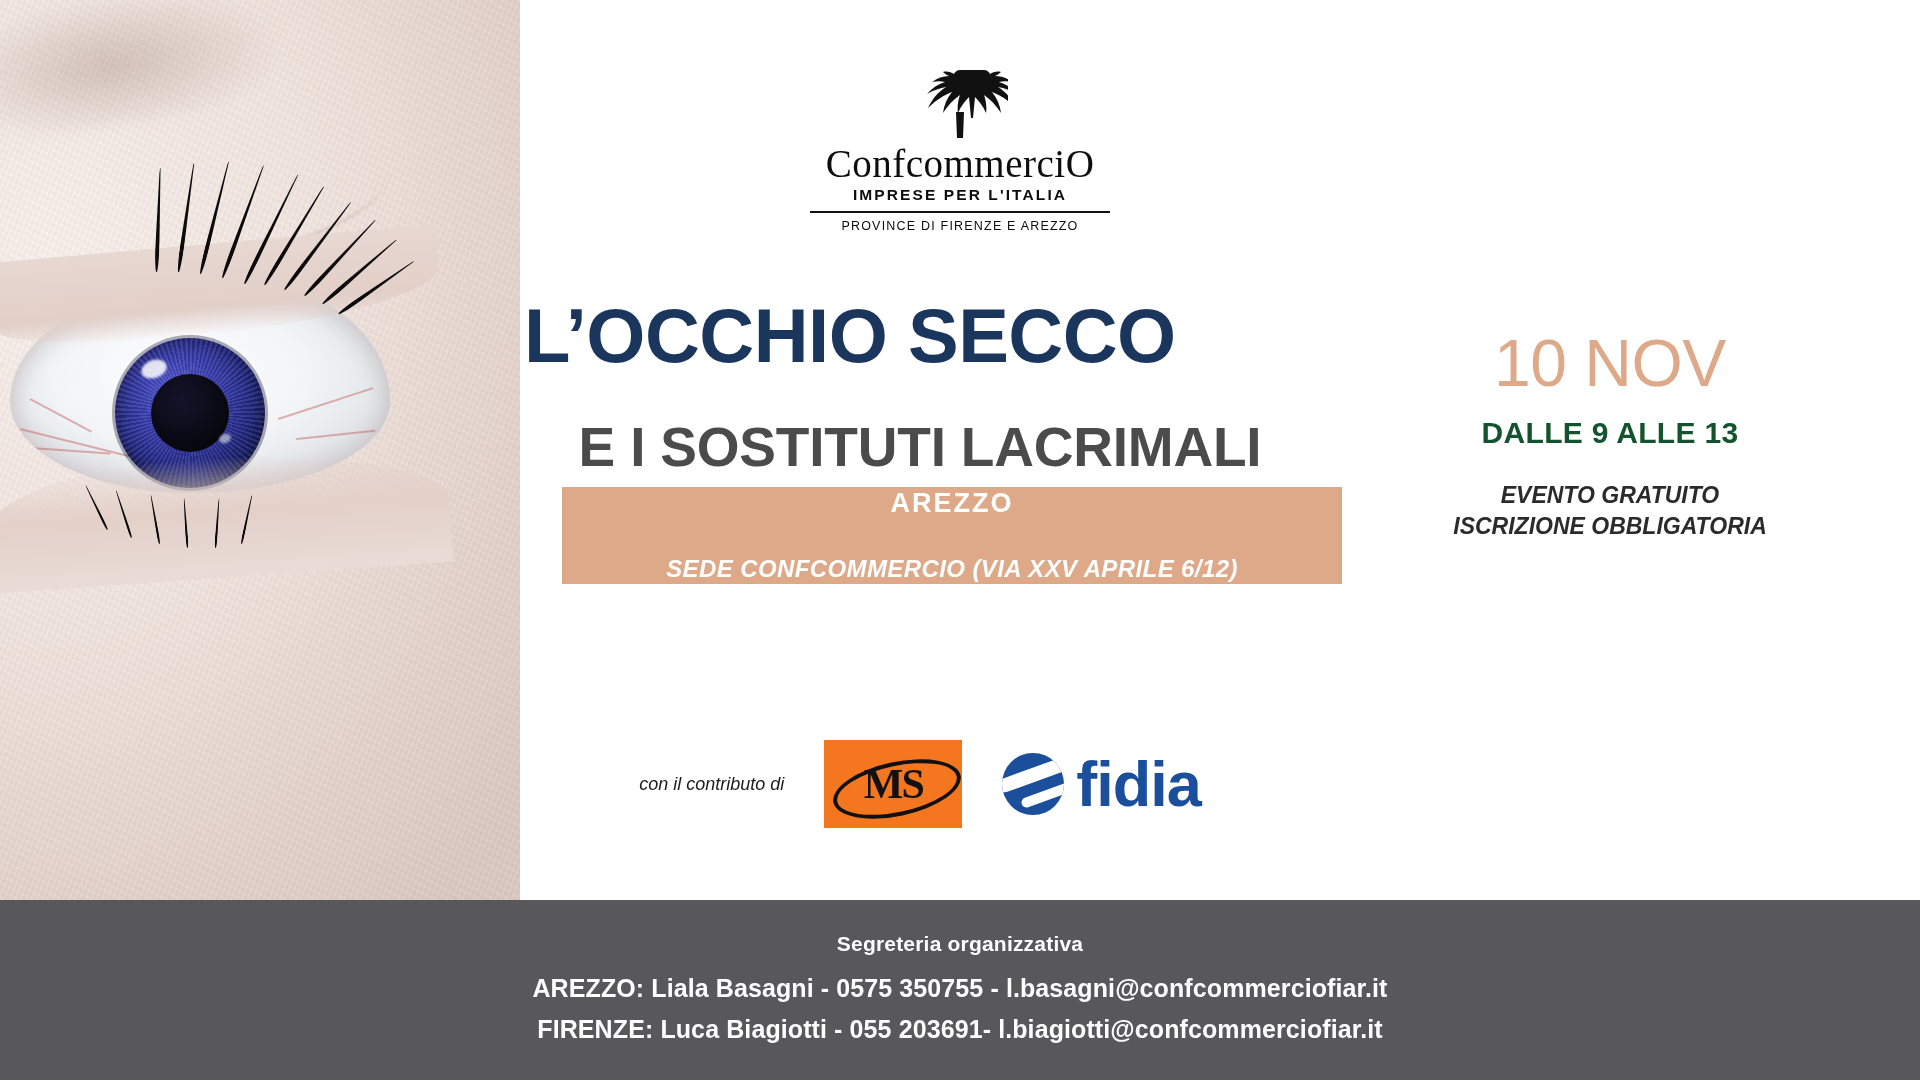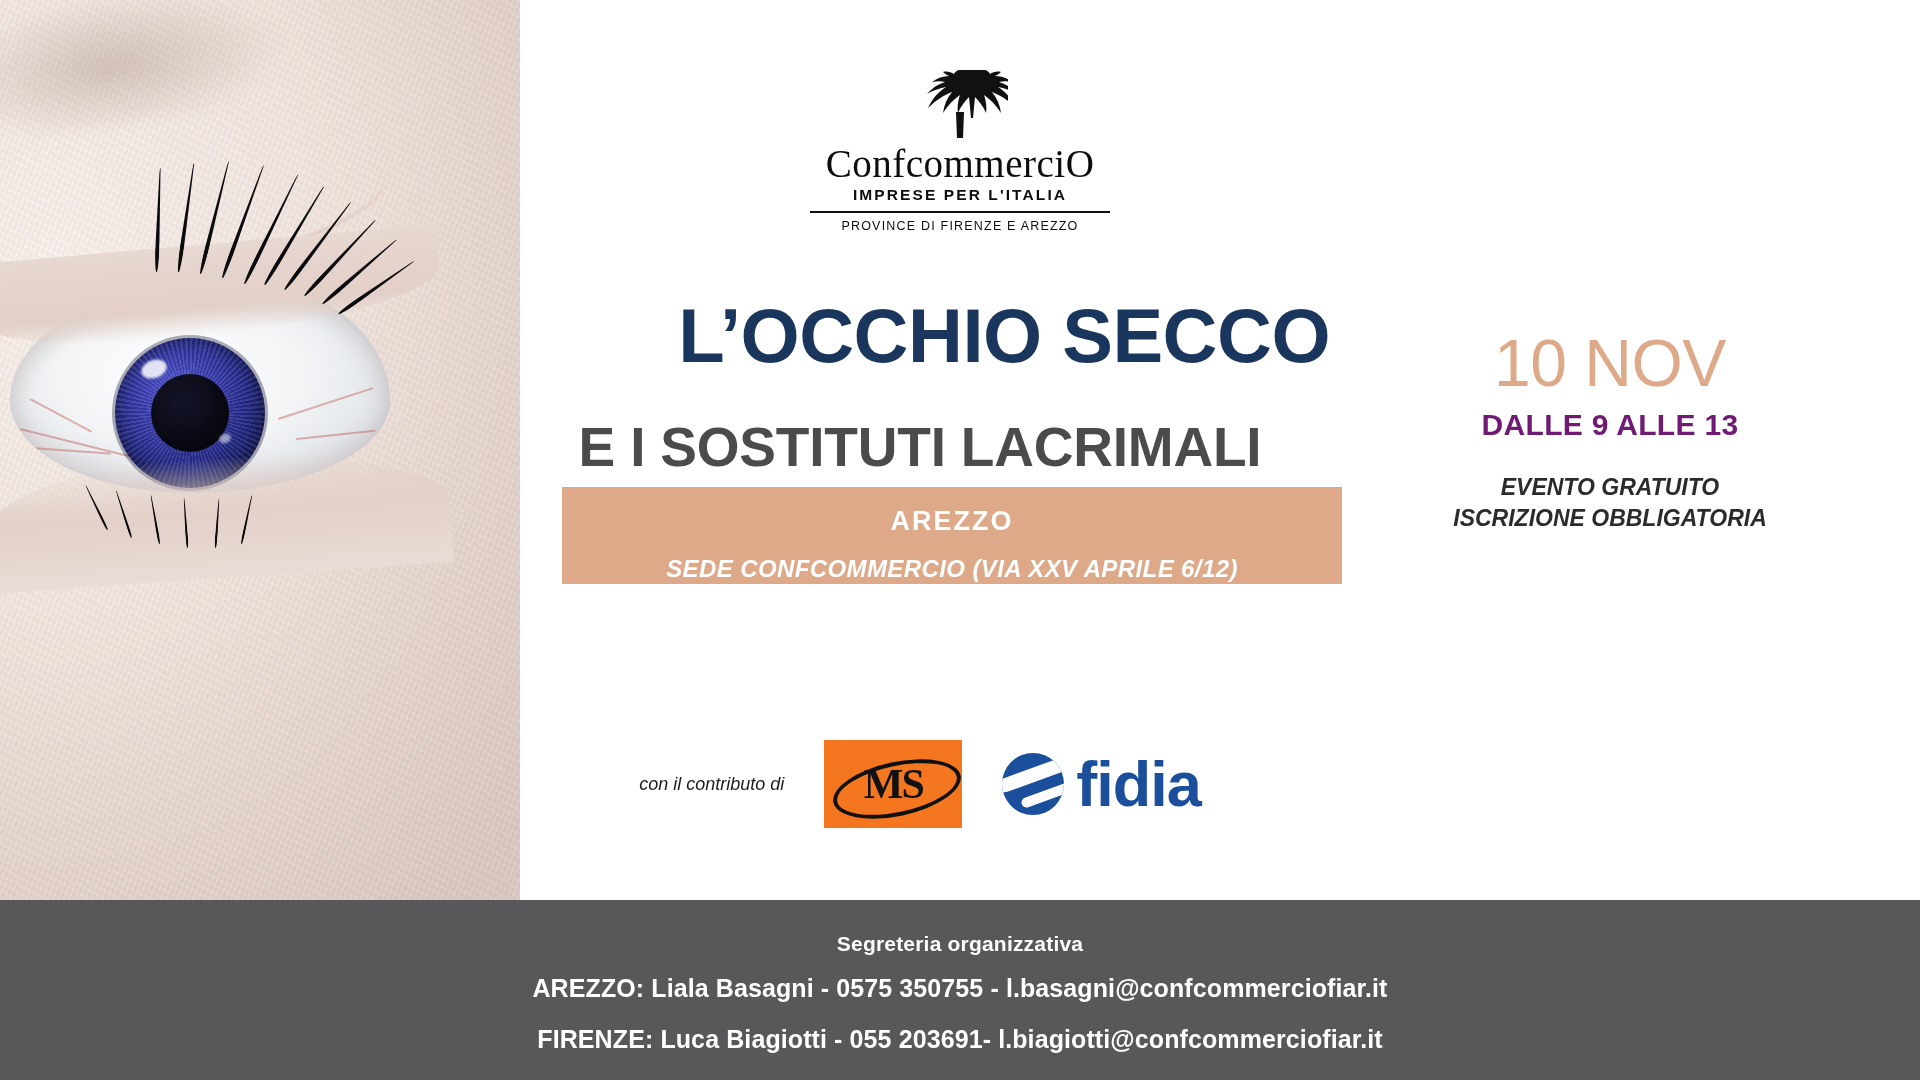--- a/index.html
+++ b/index.html
@@ -219,10 +219,10 @@
 
   .title1 {
     position: absolute;
-    left: 10px;
+    left: 4px;
     top: 300px;
     width: 800px;
-    text-align: right;
+    text-align: left;
     font-size: 76px;
     line-height: 0.95;
     font-weight: 700;

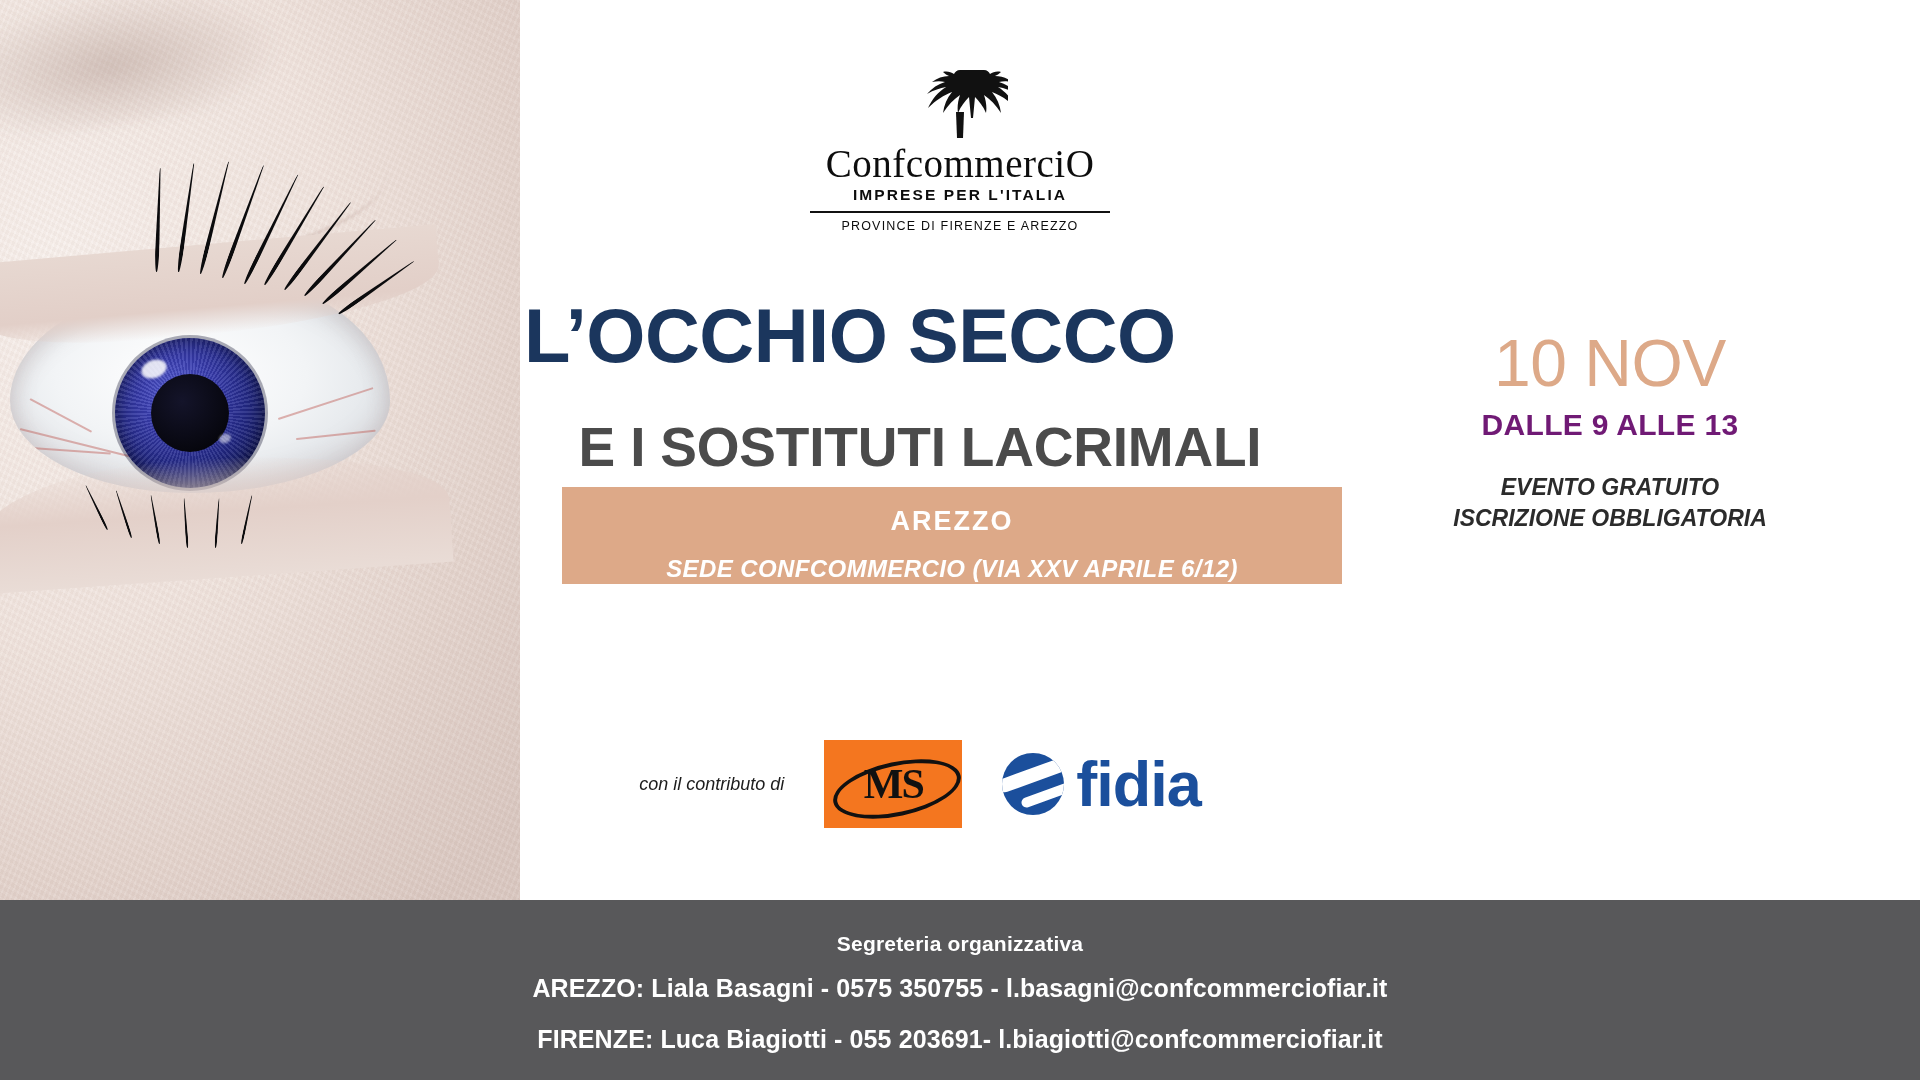--- a/index.html
+++ b/index.html
@@ -289,8 +289,8 @@
   .hours {
     font-size: 30px;
     font-weight: 700;
-    color: #701a75;
-    margin-top: 12px;
+    color: #14532d;
+    margin-top: 20px;
     letter-spacing: 0.3px;
   }
   .notes {

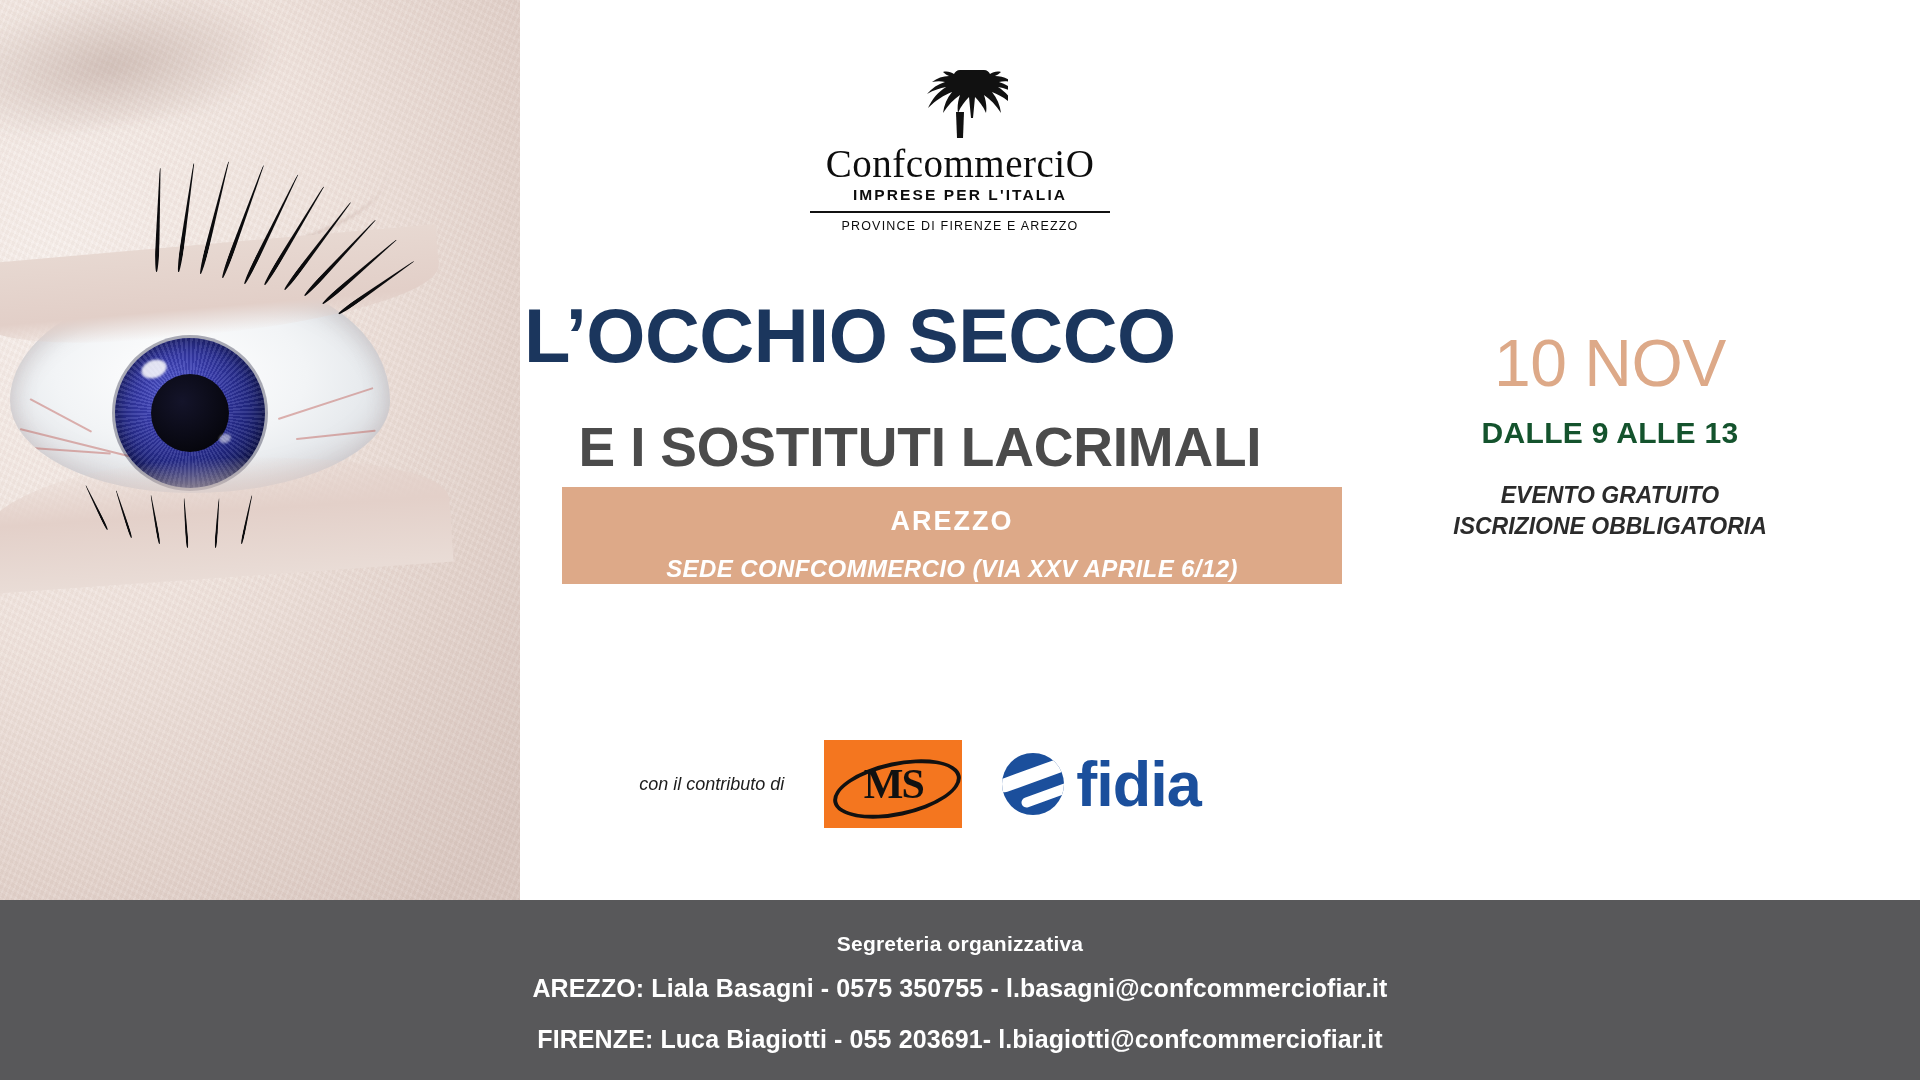--- a/index.html
+++ b/index.html
@@ -253,7 +253,7 @@
     display: flex;
     flex-direction: column;
     align-items: center;
-    justify-content: flex-end;
+    justify-content: space-between;
     gap: 15px;
   }
   .place-city {

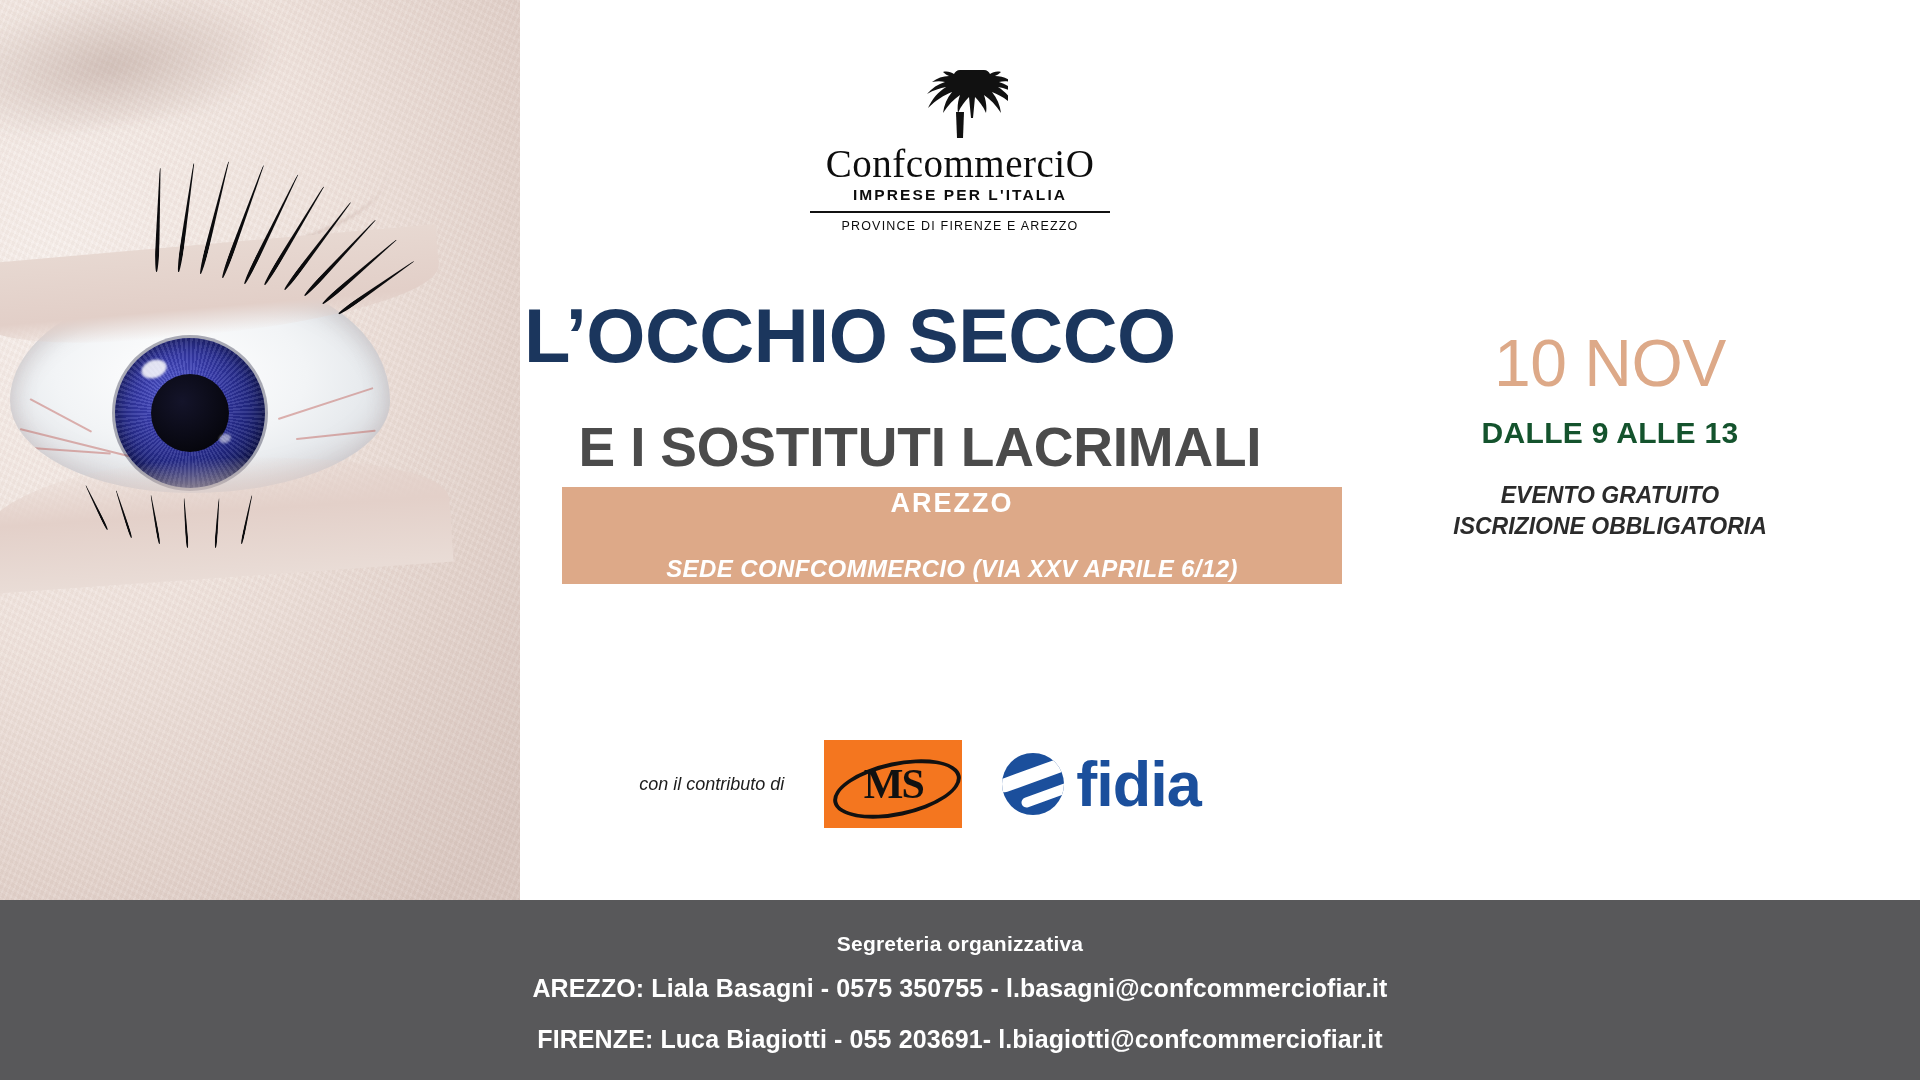--- a/index.html
+++ b/index.html
@@ -415,7 +415,7 @@
     letter-spacing: 0.1px;
   }
   .footer-line.second {
-    margin-top: 22px;
+    margin-top: 12px;
   }
 </style>
 </head>

